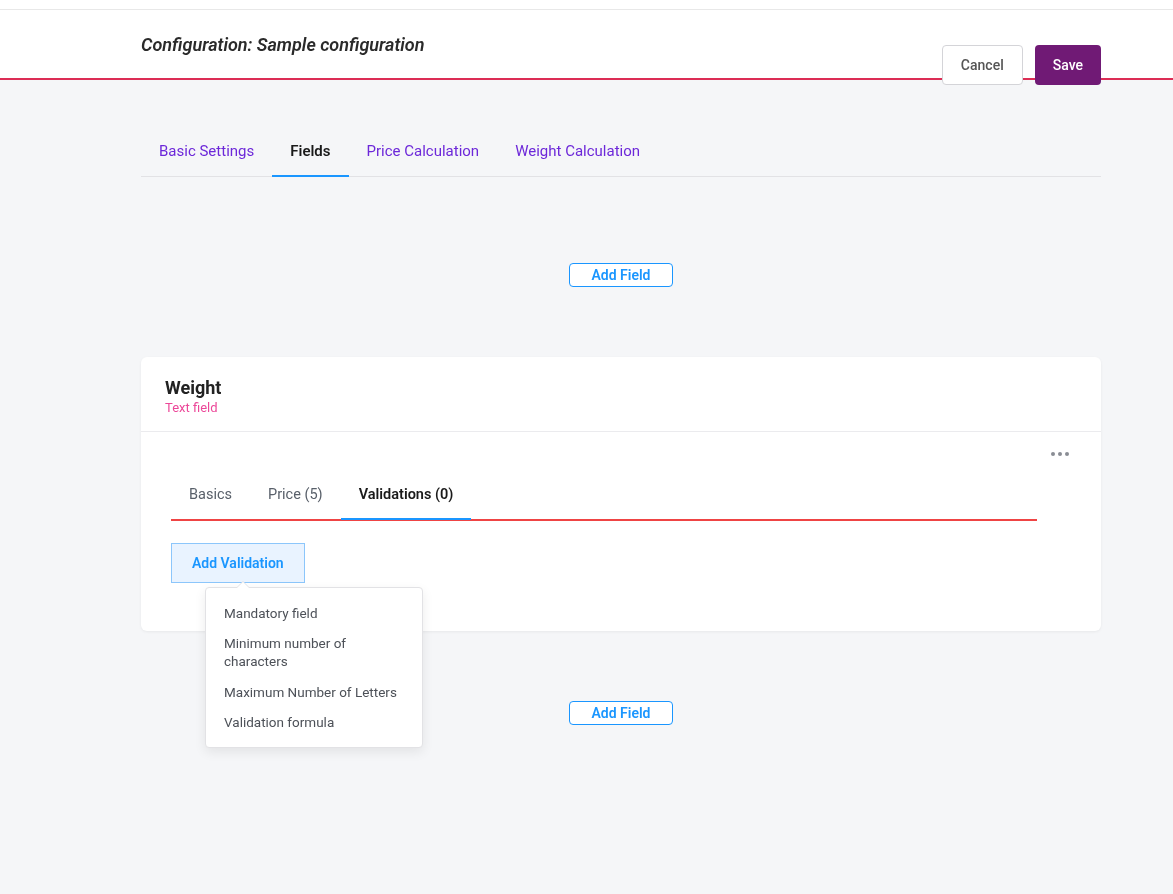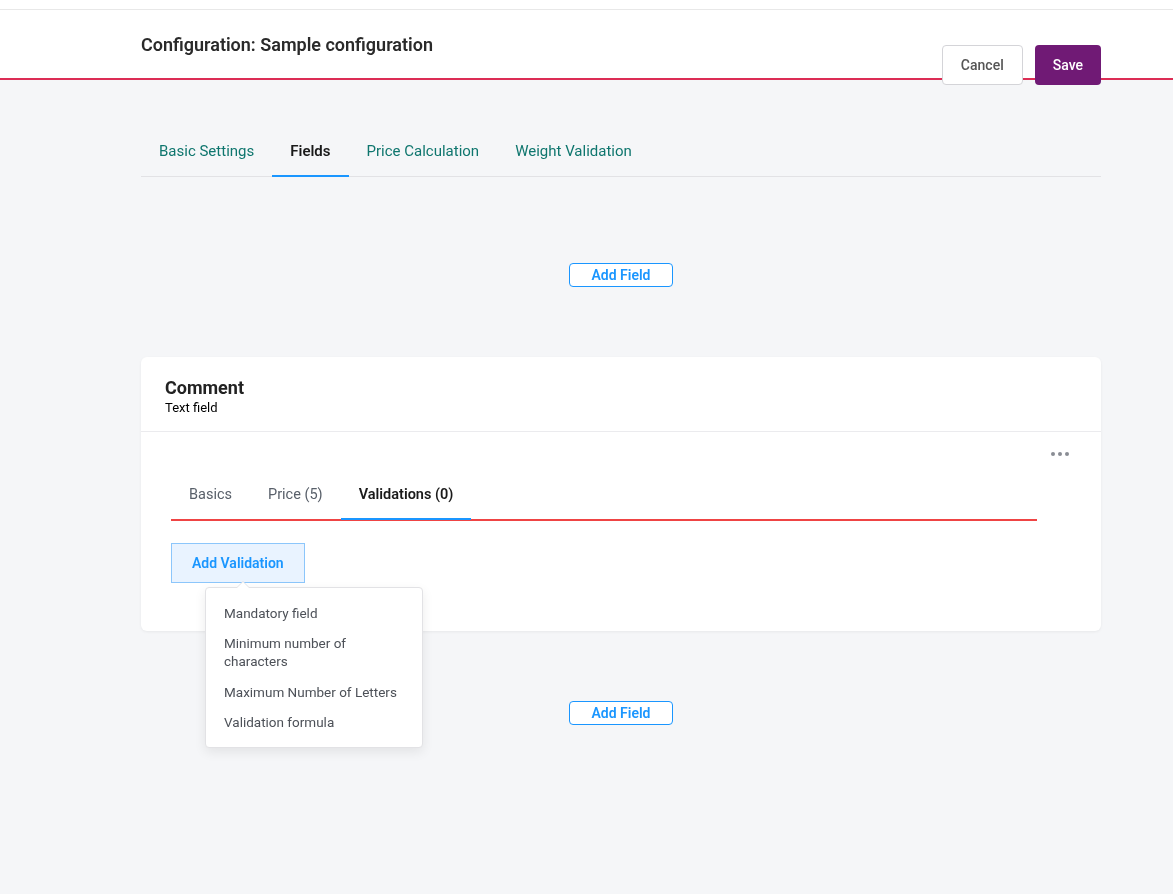--- a/index.html
+++ b/index.html
@@ -33,6 +33,7 @@
       font-size: 18px;
       font-weight: 600;
       color: #2a2a2a;
+      font-style: italic;
     }
     .header-actions {
       display: flex;

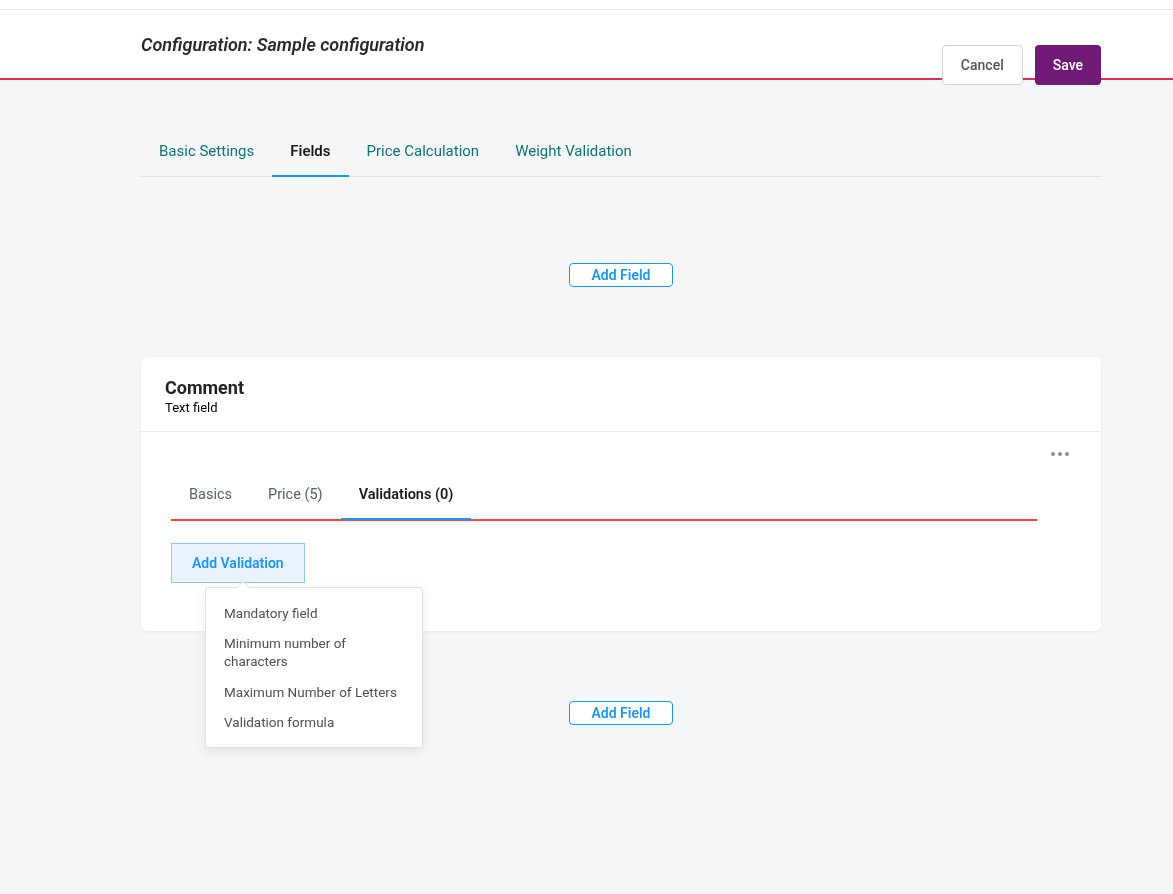--- a/index.html
+++ b/index.html
@@ -74,7 +74,7 @@
     .main-tab {
       padding: 14px 18px 16px 18px;
       font-size: 15px;
-      color: #0f766e;
+      color: #6d28d9;
       cursor: pointer;
       position: relative;
     }

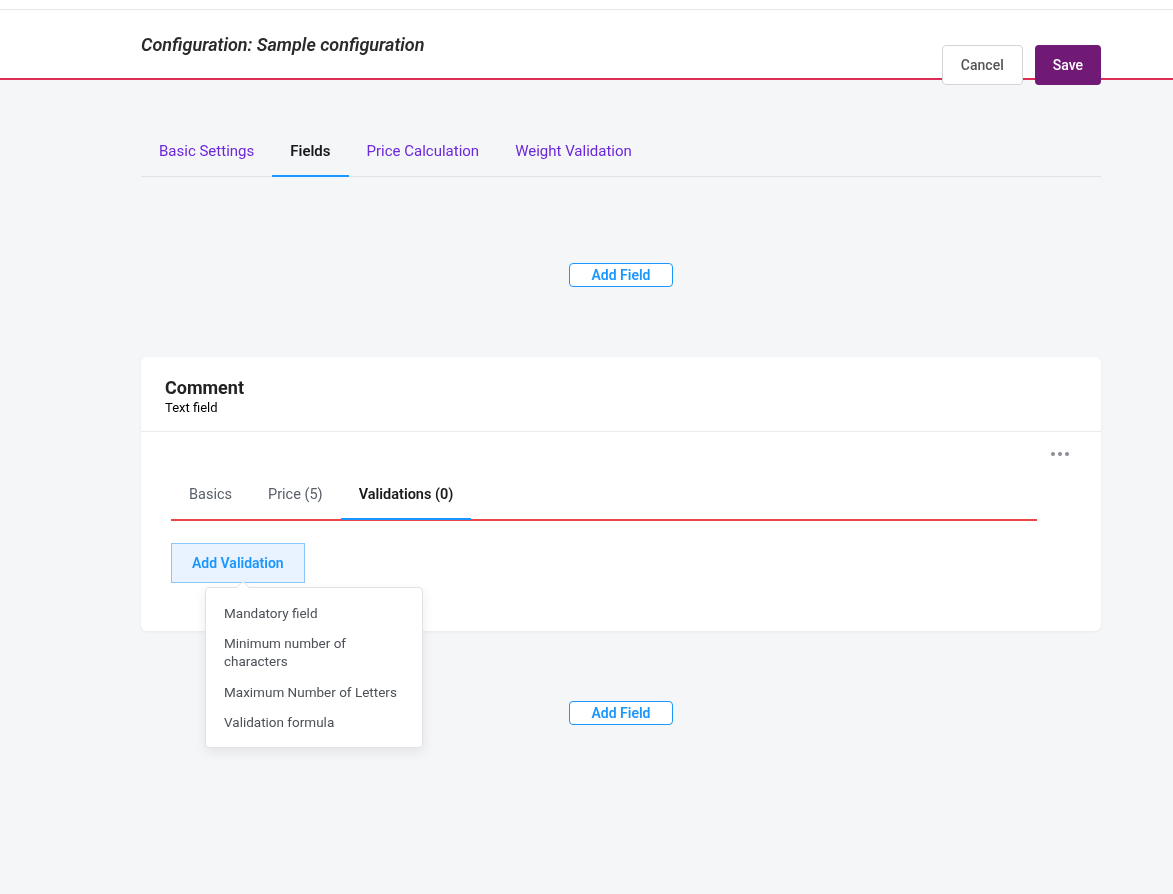--- a/index.html
+++ b/index.html
@@ -260,7 +260,7 @@
     <div class="main-tab">Basic Settings</div>
     <div class="main-tab active">Fields</div>
     <div class="main-tab">Price Calculation</div>
-    <div class="main-tab">Weight Validation</div>
+    <div class="main-tab">Weight Calculation</div>
   </div>
 
   <div class="add-field-wrap add-field-top">

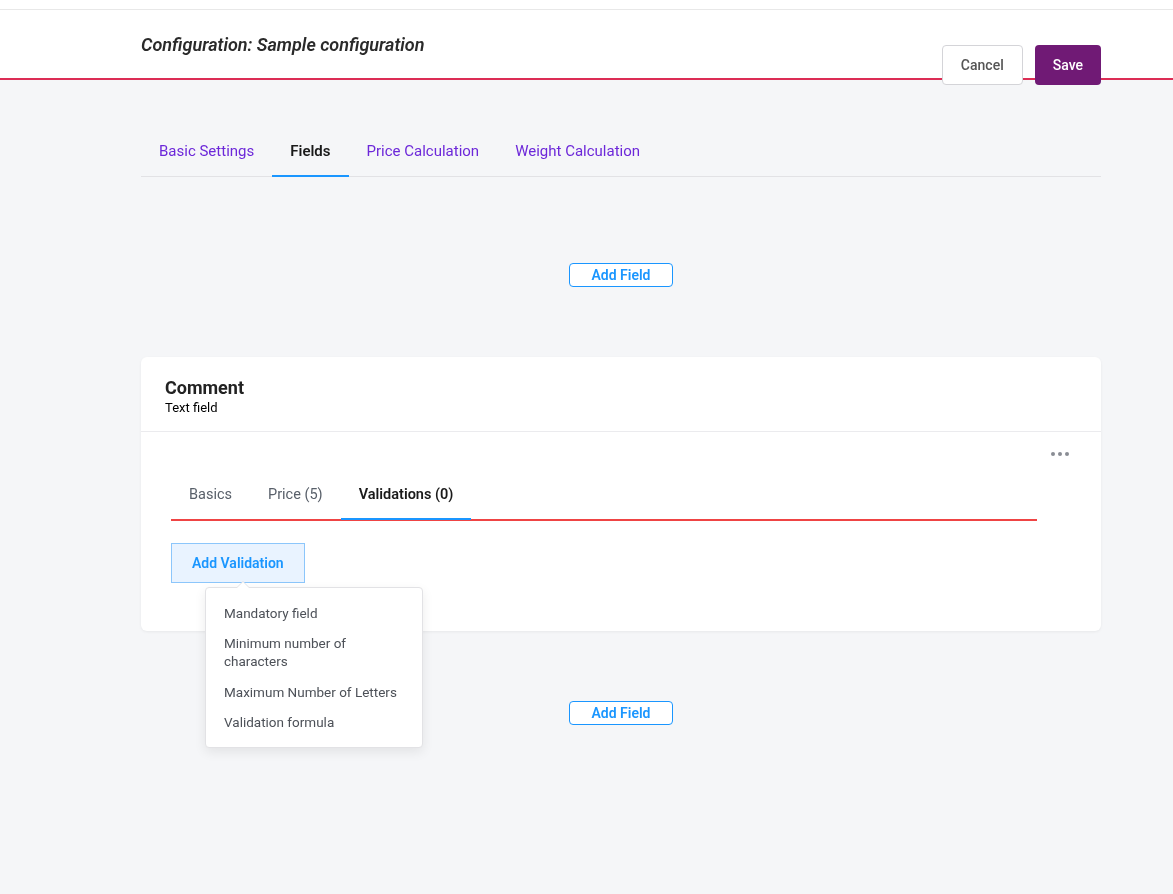--- a/index.html
+++ b/index.html
@@ -269,7 +269,7 @@
 
   <div class="card">
     <div class="card-header">
-      <div class="card-title">Comment</div>
+      <div class="card-title">Weight</div>
       <div class="card-subtitle">Text field</div>
     </div>
     <div class="card-body">

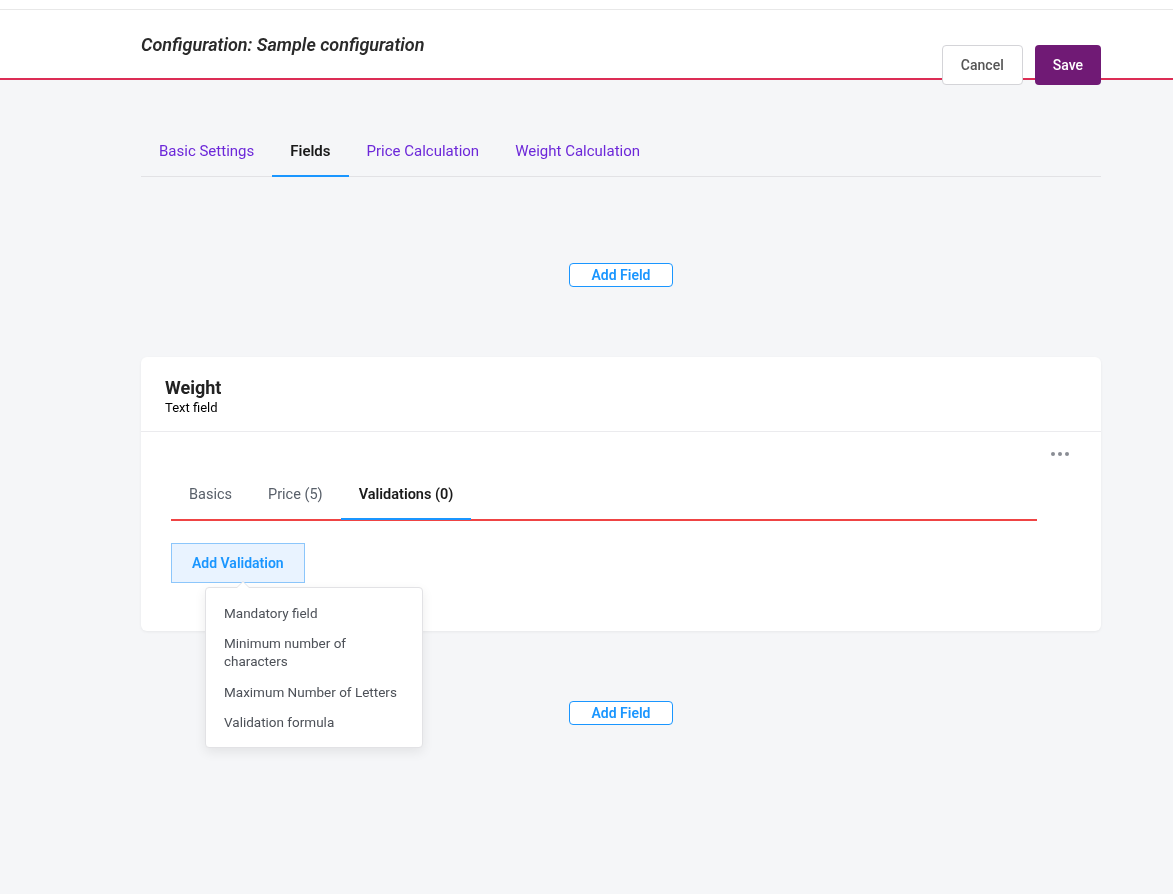--- a/index.html
+++ b/index.html
@@ -129,7 +129,7 @@
     }
     .card-subtitle {
       font-size: 13px;
-      color: #000000;
+      color: #ec4899;
       margin-top: 2px;
     }
     .card-body {

